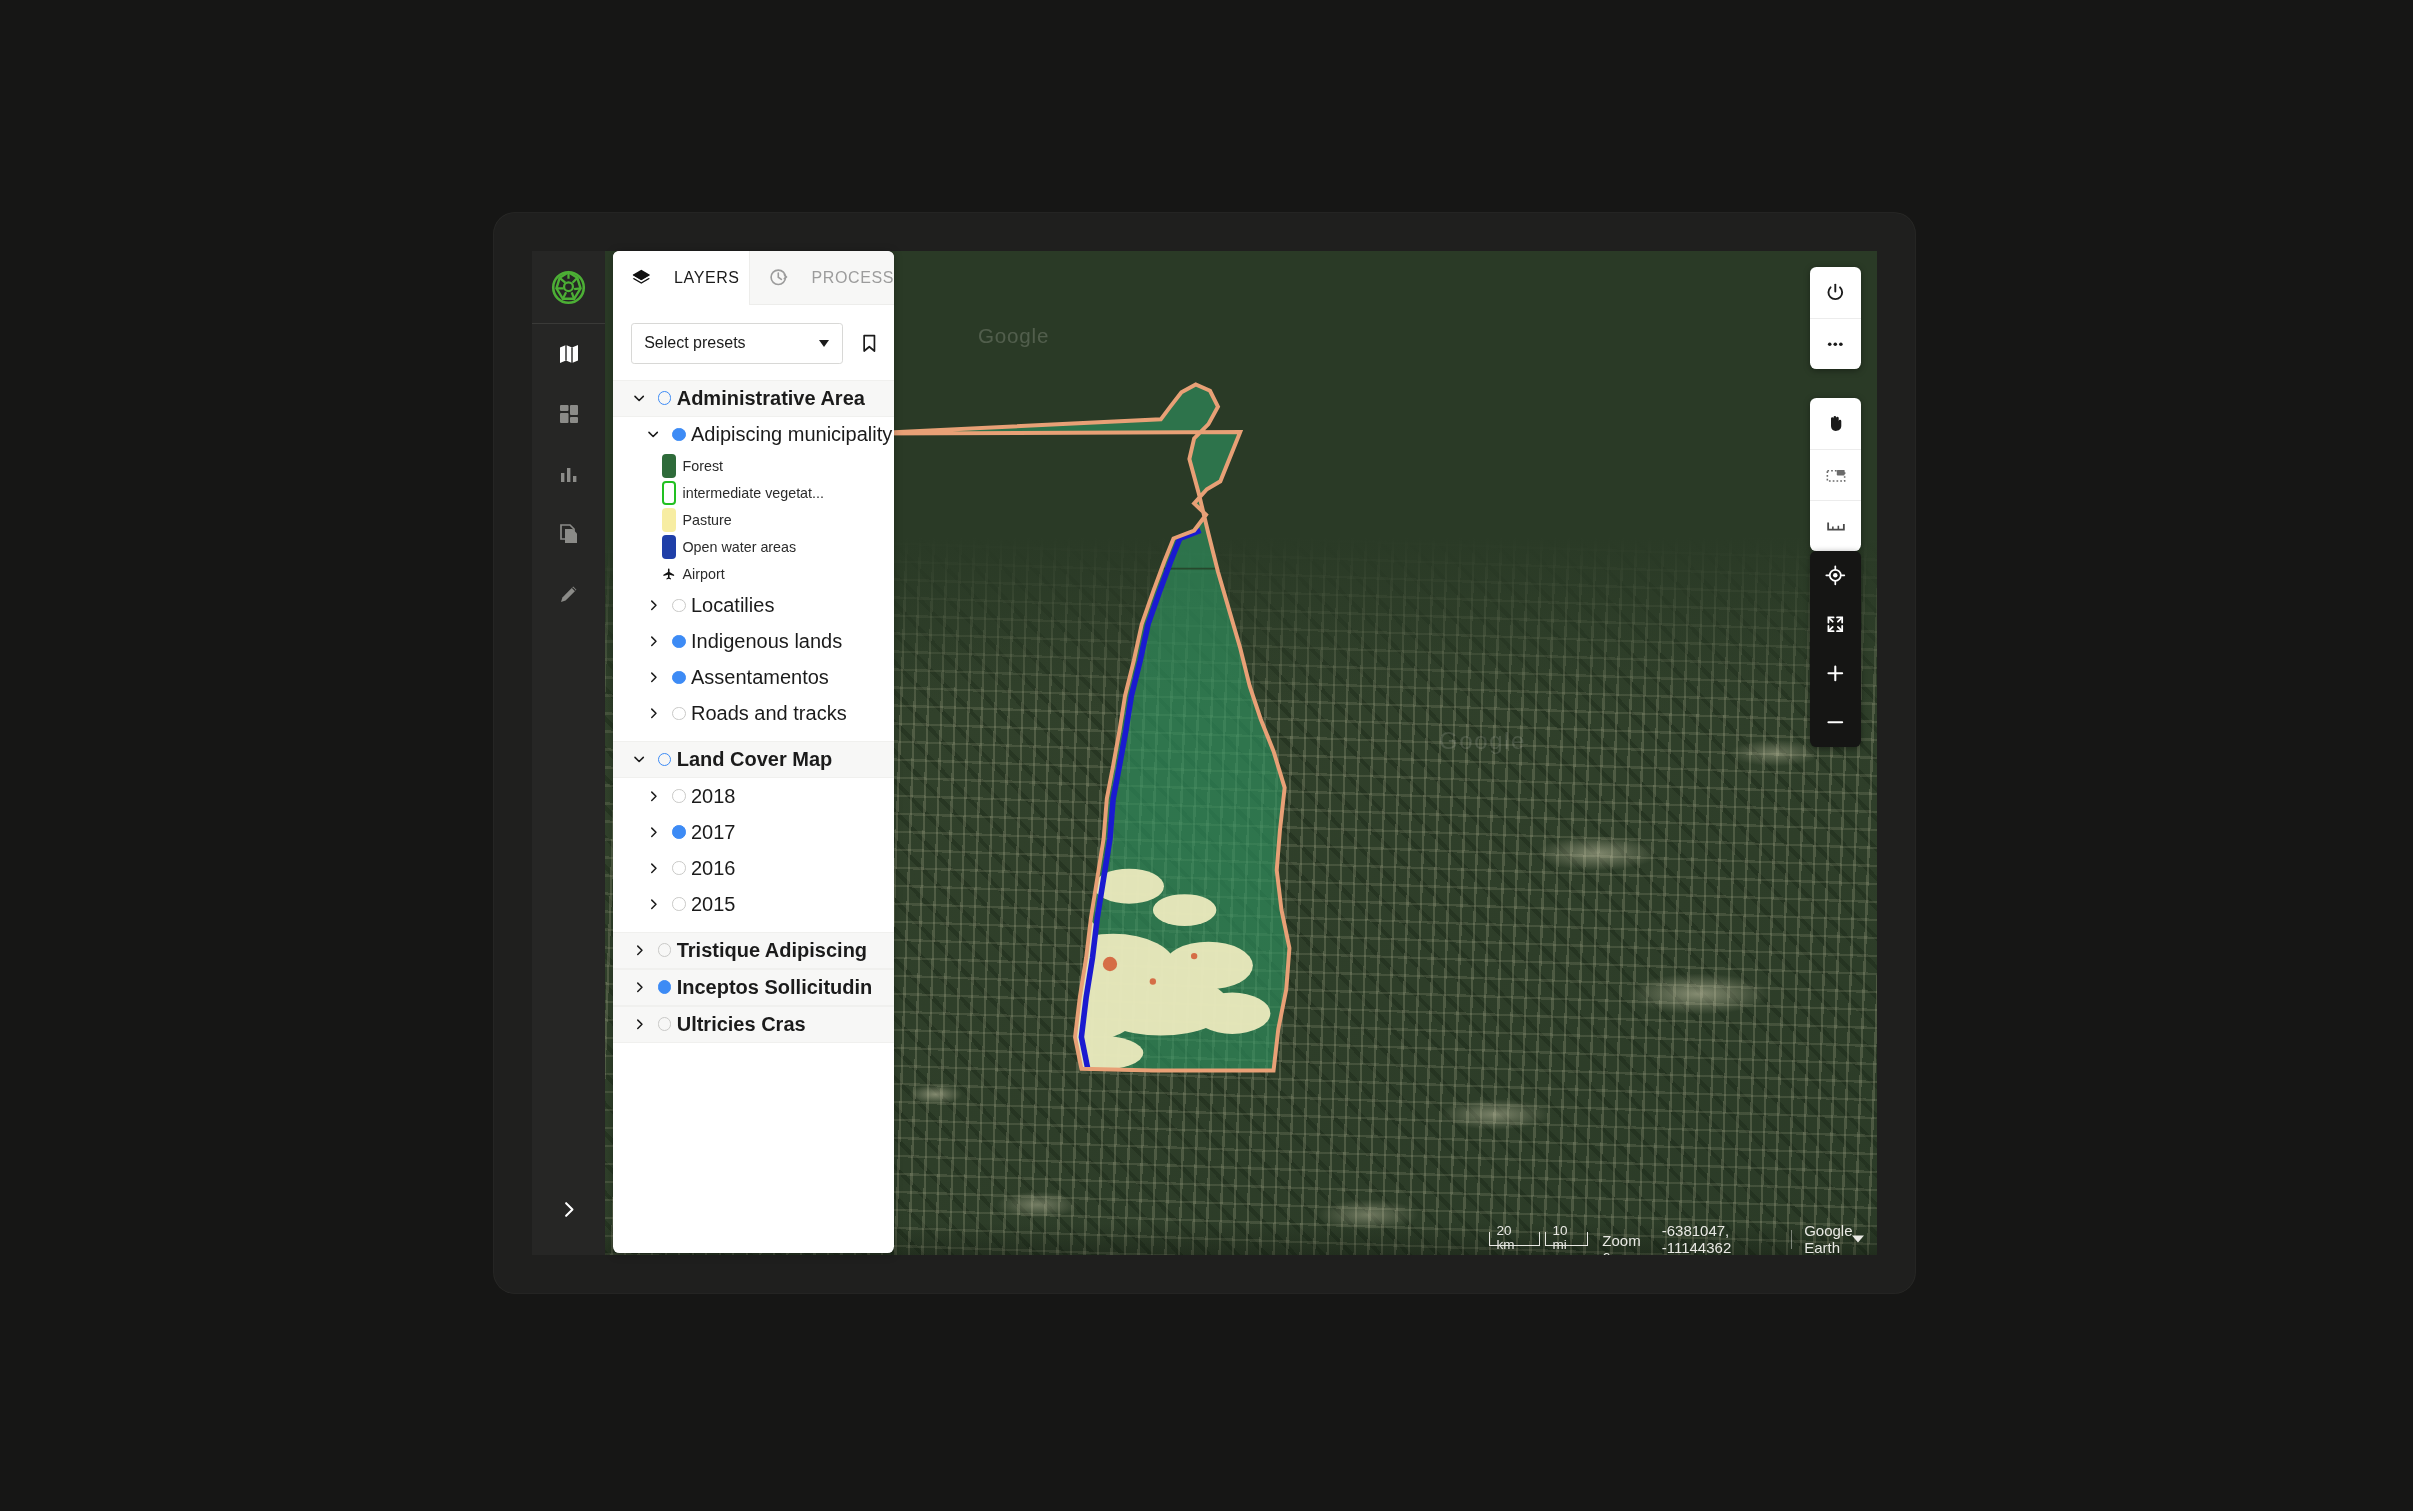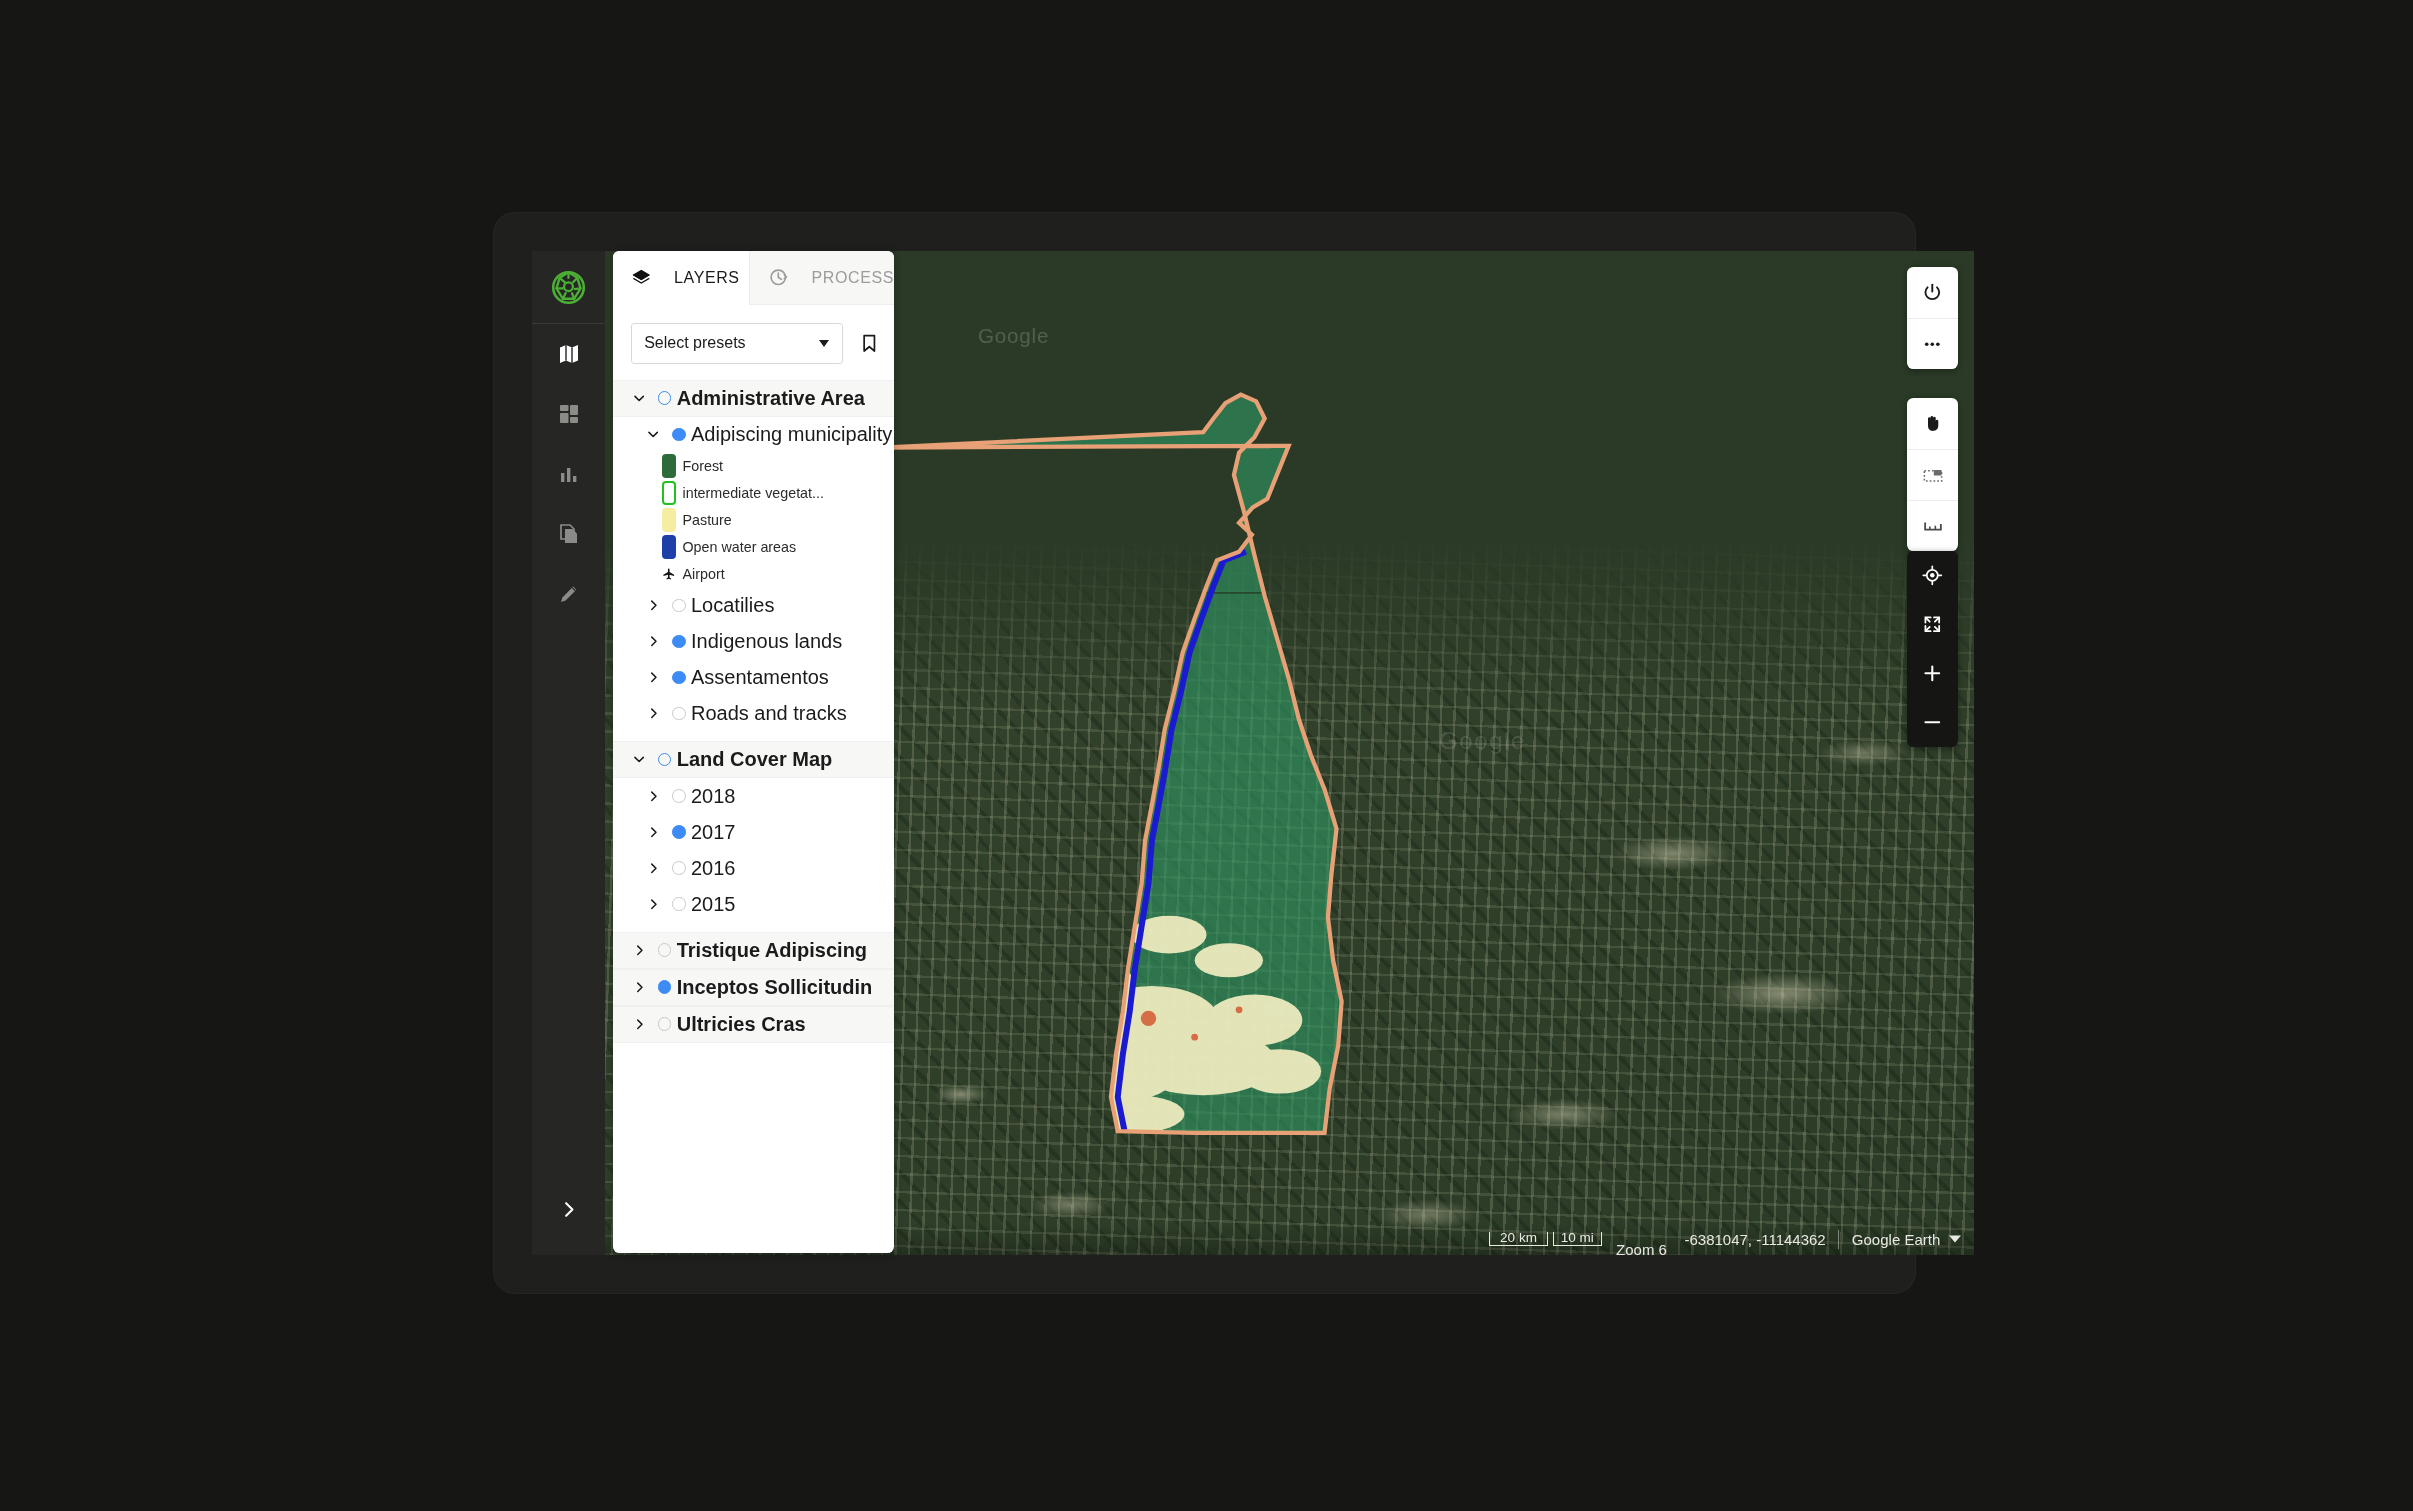--- a/index.html
+++ b/index.html
@@ -51,7 +51,7 @@
   #map-canvas {
     position: absolute;
     left: 111px; top: 38px;
-    width: 1369px; height: 1004px;
+    width: 1272px; height: 1004px;
     overflow: hidden;
     background: #2c3c28;
   }

